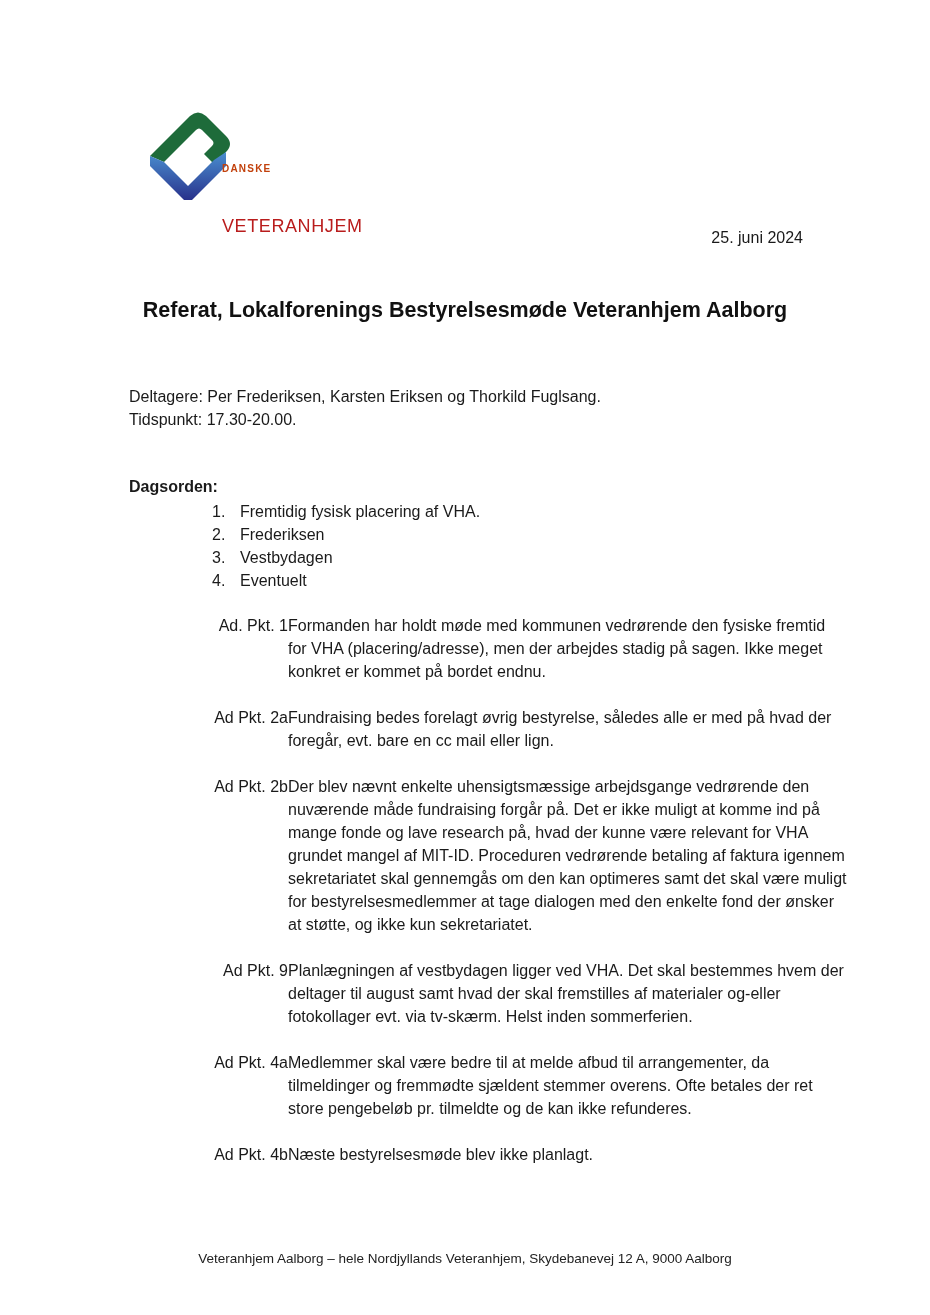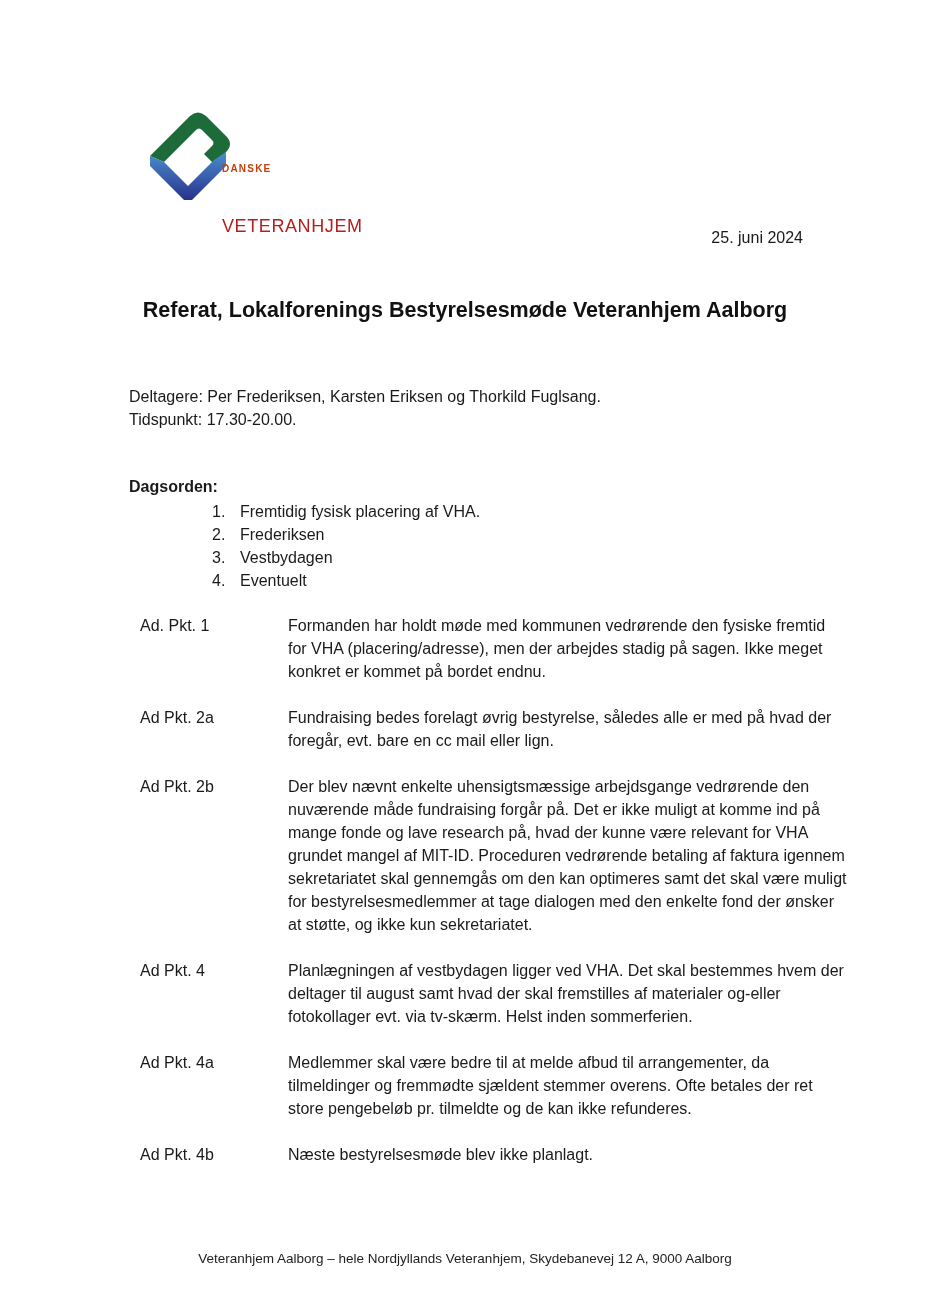--- a/index.html
+++ b/index.html
@@ -32,7 +32,7 @@
   .agenda-list .num { width: 28px; }
   .items { position: absolute; left: 140px; top: 614px; width: 720px; font-size: 16px; line-height: 23px; }
   .item { display: flex; margin-bottom: 23px; }
-  .item .label { width: 148px; flex: none; }
+  .item .label { width: 148px; flex: none; text-align: right; }
   .item .text { width: 560px; }
   .footer { position: absolute; left: 0; width: 930px; top: 1219px; text-align: center; font-size: 13.5px; color: #222; margin-top: 32px; }
 </style>

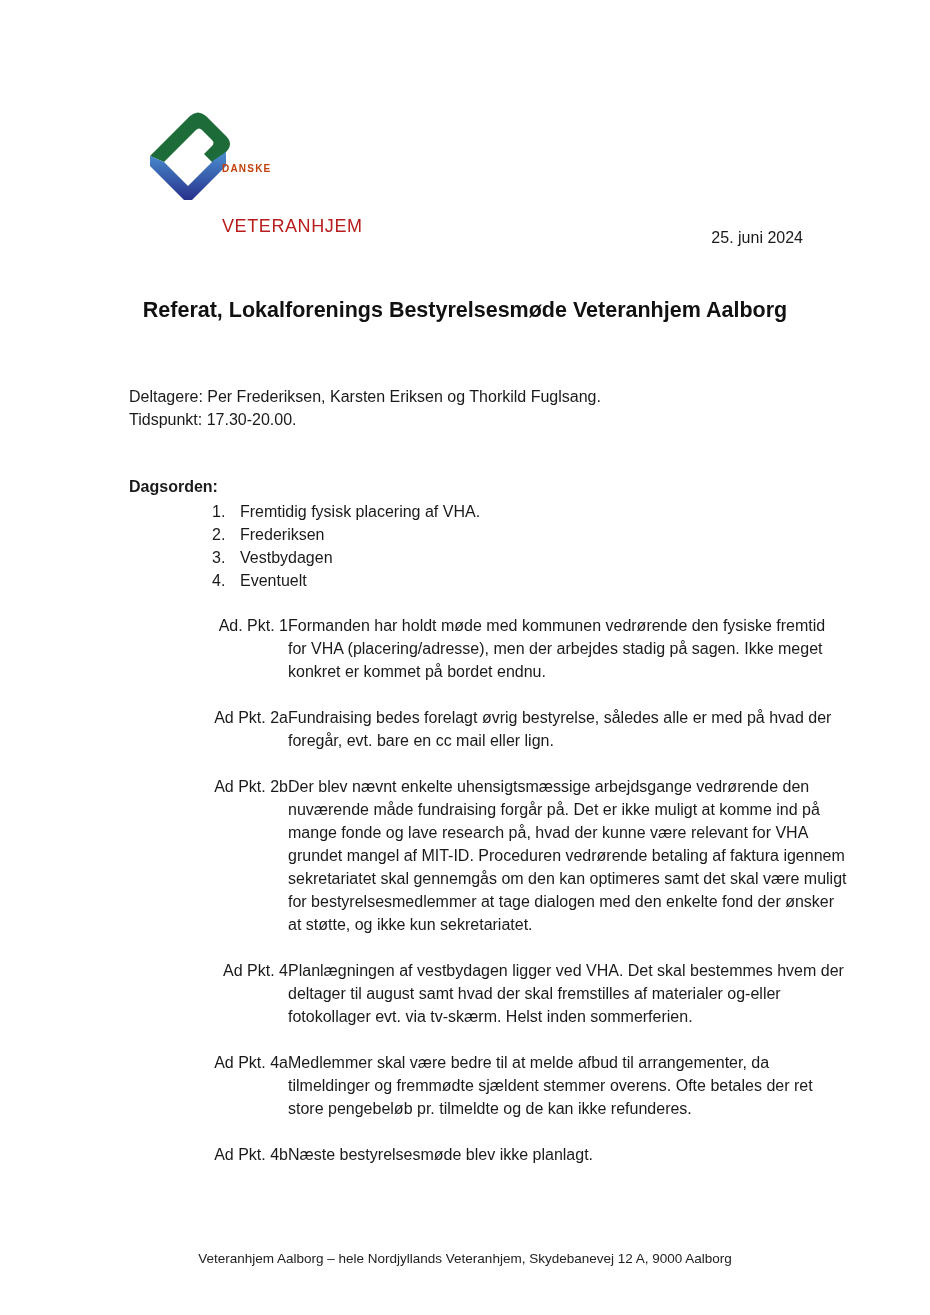--- a/index.html
+++ b/index.html
@@ -99,7 +99,7 @@
     <div class="text">Der blev nævnt enkelte uhensigtsmæssige arbejdsgange vedrørende den nuværende måde fundraising forgår på. Det er ikke muligt at komme ind på mange fonde og lave research på, hvad der kunne være relevant for VHA grundet mangel af MIT-ID. Proceduren vedrørende betaling af faktura igennem sekretariatet skal gennemgås om den kan optimeres samt det skal være muligt for bestyrelsesmedlemmer at tage dialogen med den enkelte fond der ønsker at støtte, og ikke kun sekretariatet.</div>
   </div>
   <div class="item">
-    <div class="label">Ad Pkt. 4</div>
+    <div class="label">Ad Pkt. 9</div>
     <div class="text">Planlægningen af vestbydagen ligger ved VHA. Det skal bestemmes hvem der deltager til august samt hvad der skal fremstilles af materialer og-eller fotokollager evt. via tv-skærm. Helst inden sommerferien.</div>
   </div>
   <div class="item">

